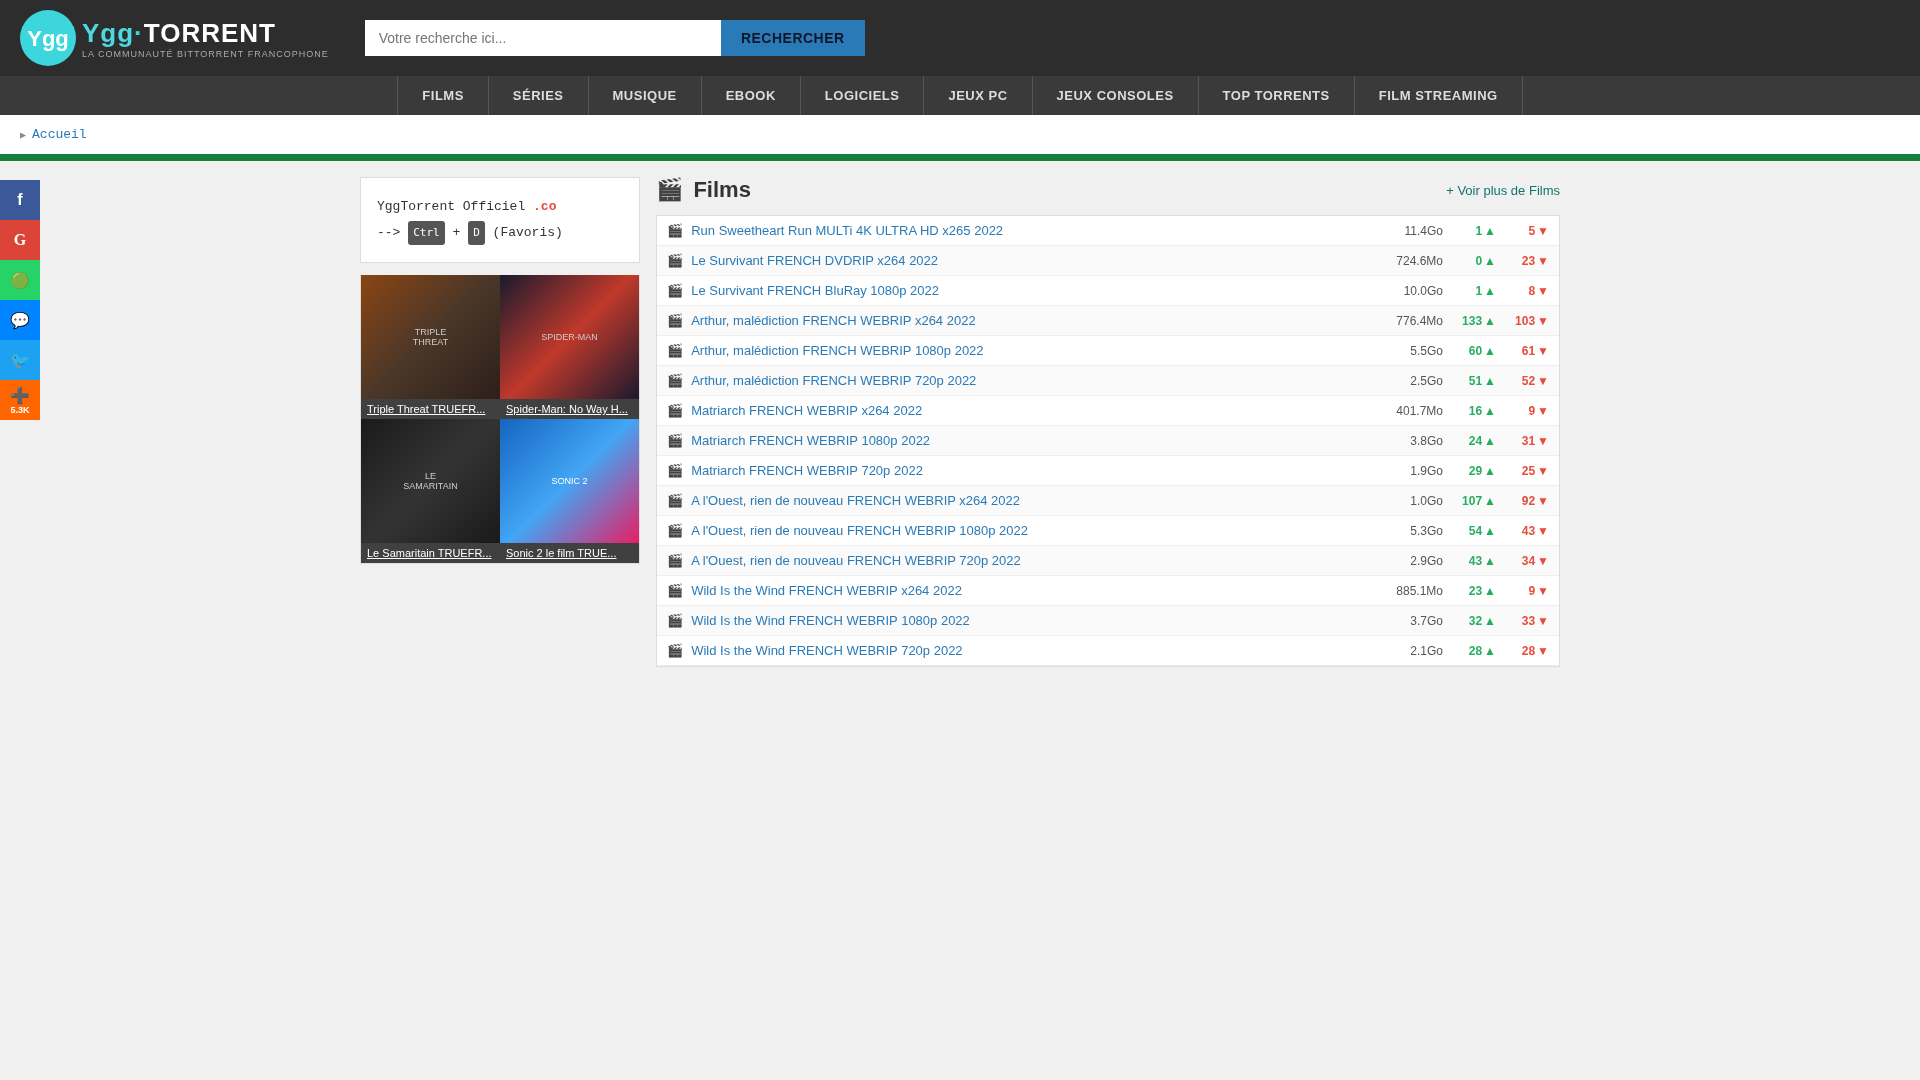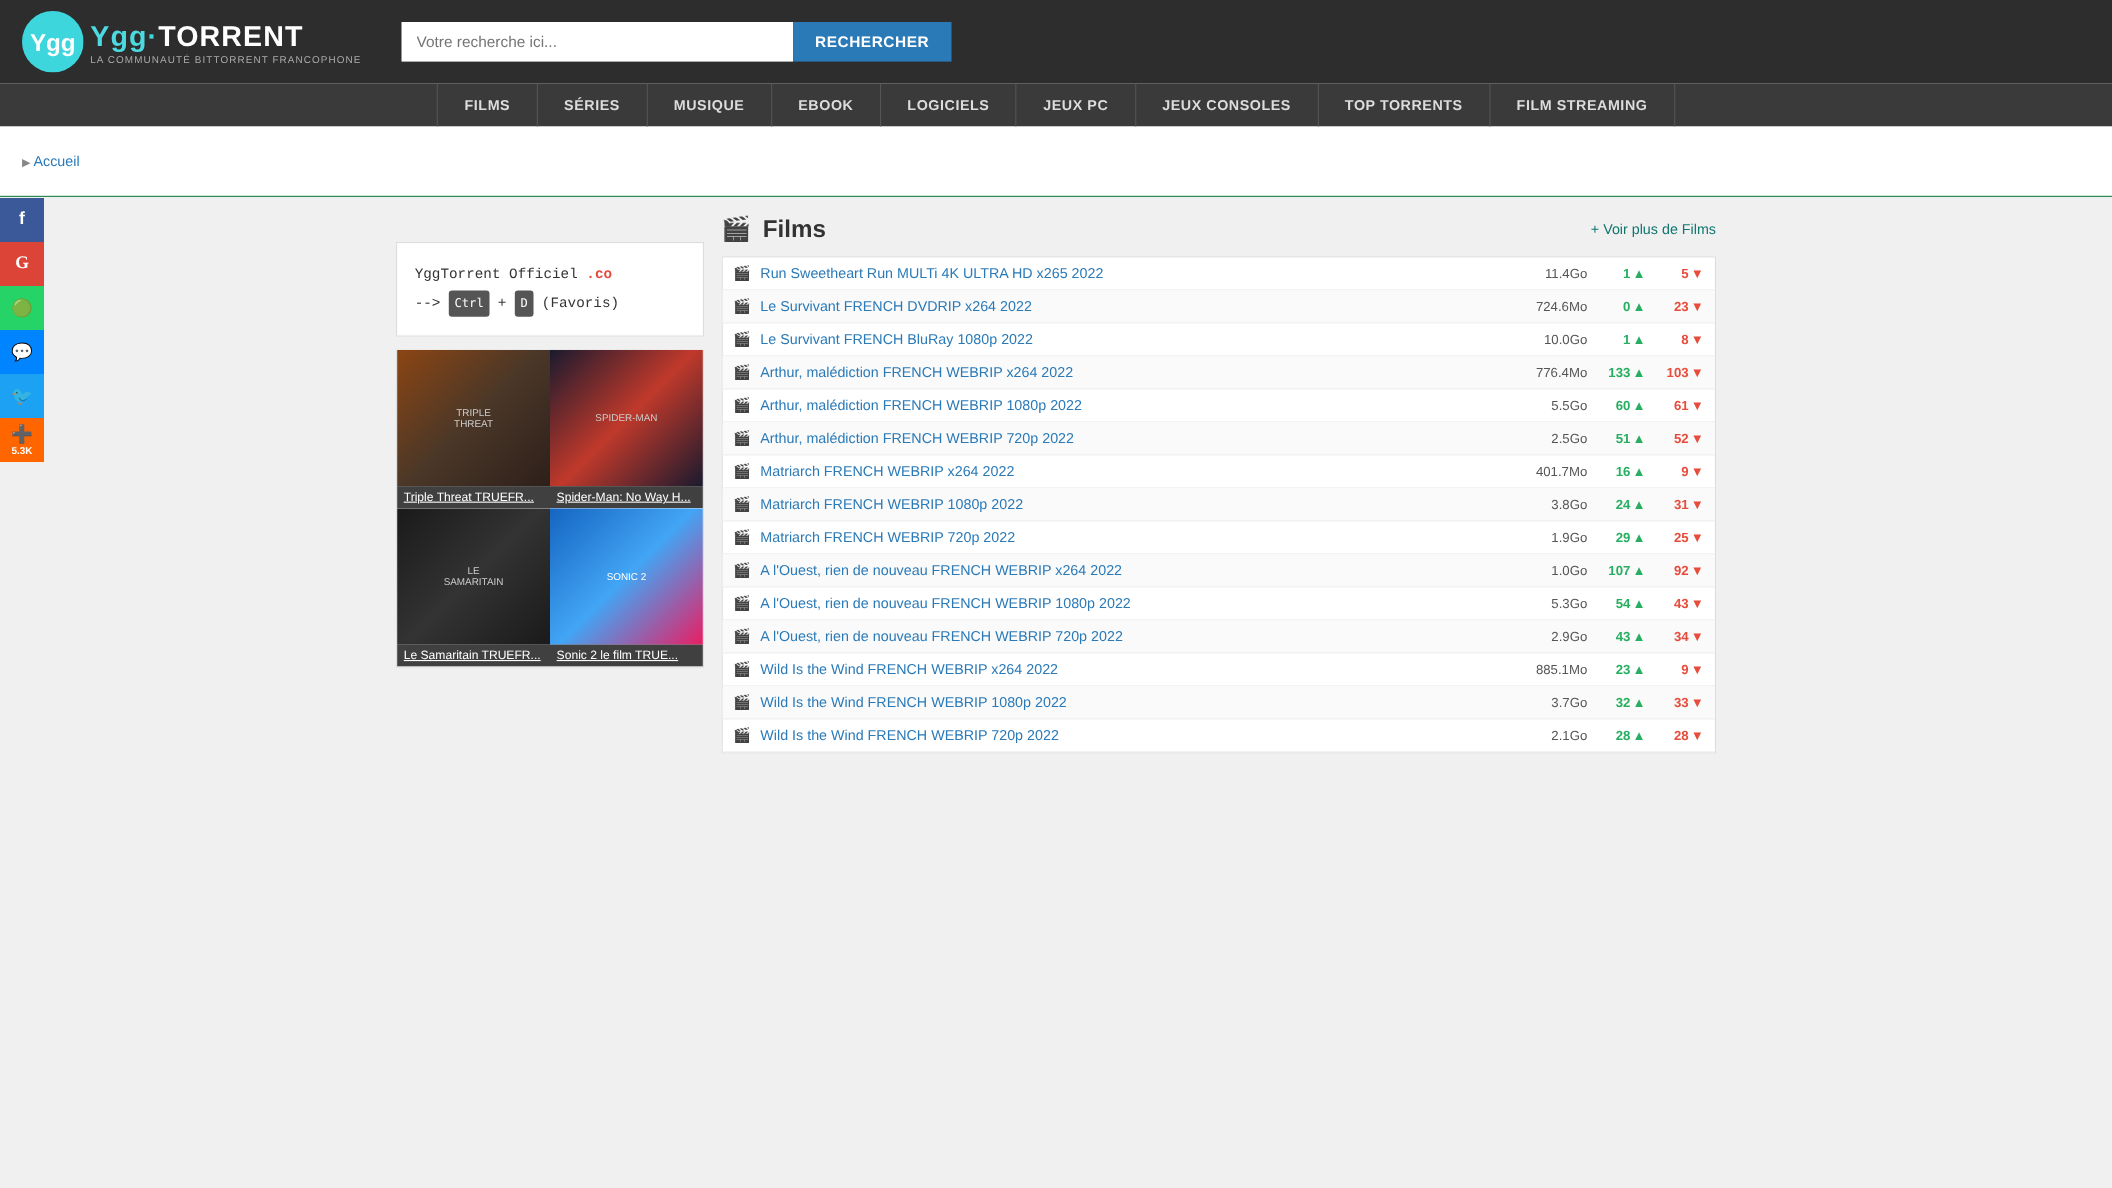--- a/index.html
+++ b/index.html
@@ -56,7 +56,7 @@
     }
     .search-btn {
       background: #2a7ab8;
-      color: #ffffff;
+      color: #0f172a;
       border: none;
       padding: 10px 20px;
       font-size: 14px;

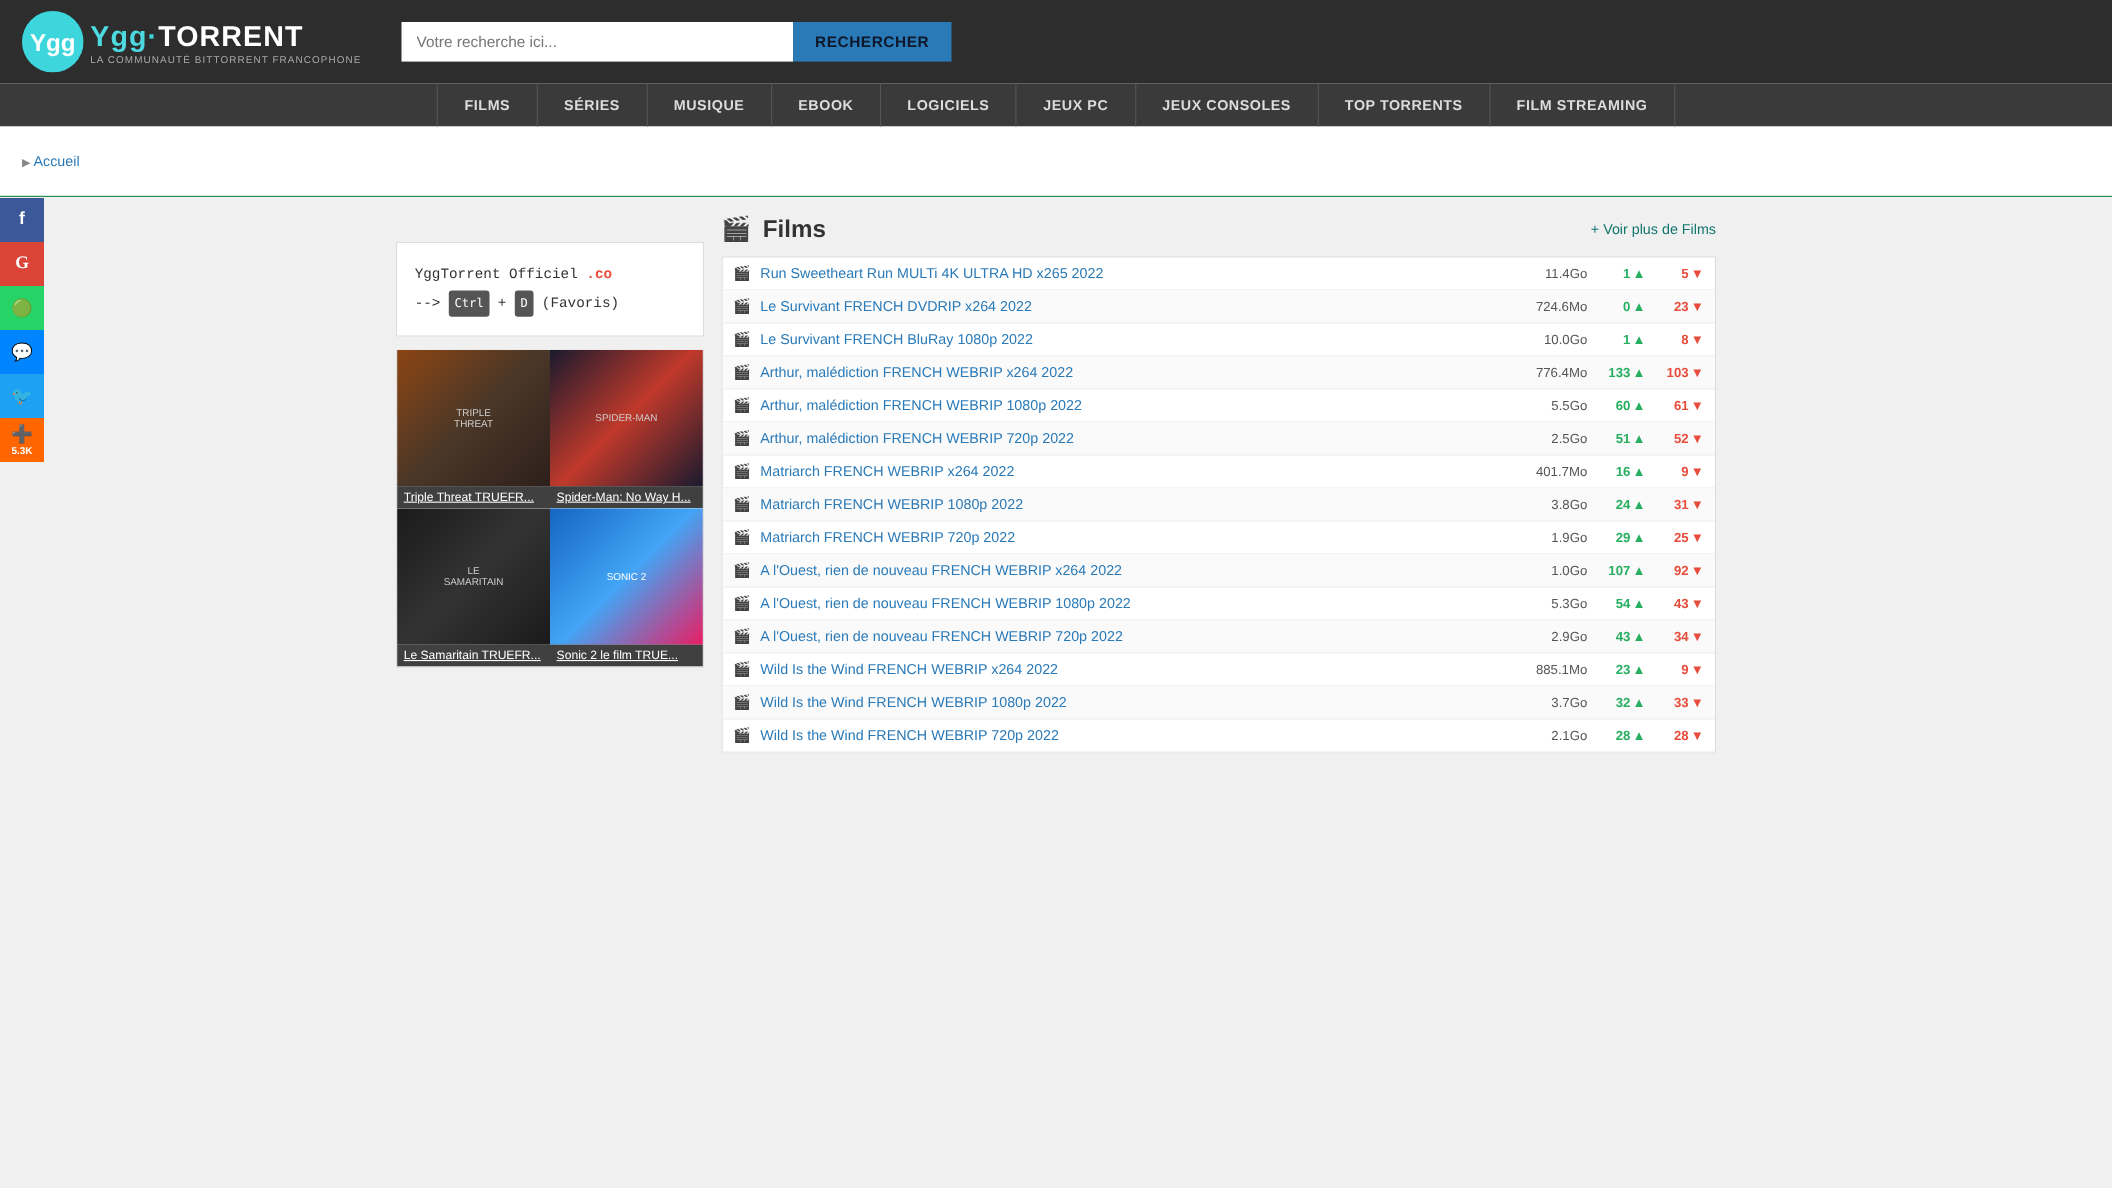--- a/index.html
+++ b/index.html
@@ -86,8 +86,9 @@
     
     .breadcrumb-bar {
       background: white;
-      padding: 24px 20px;
-      border-bottom: 1px solid #15803d;
+      padding: 12px 20px;
+      border-bottom: 7px solid #15803d;
+      font-family: Liberation Mono, monospace;
     }
     .breadcrumb-link {
       color: #2a7ab8;

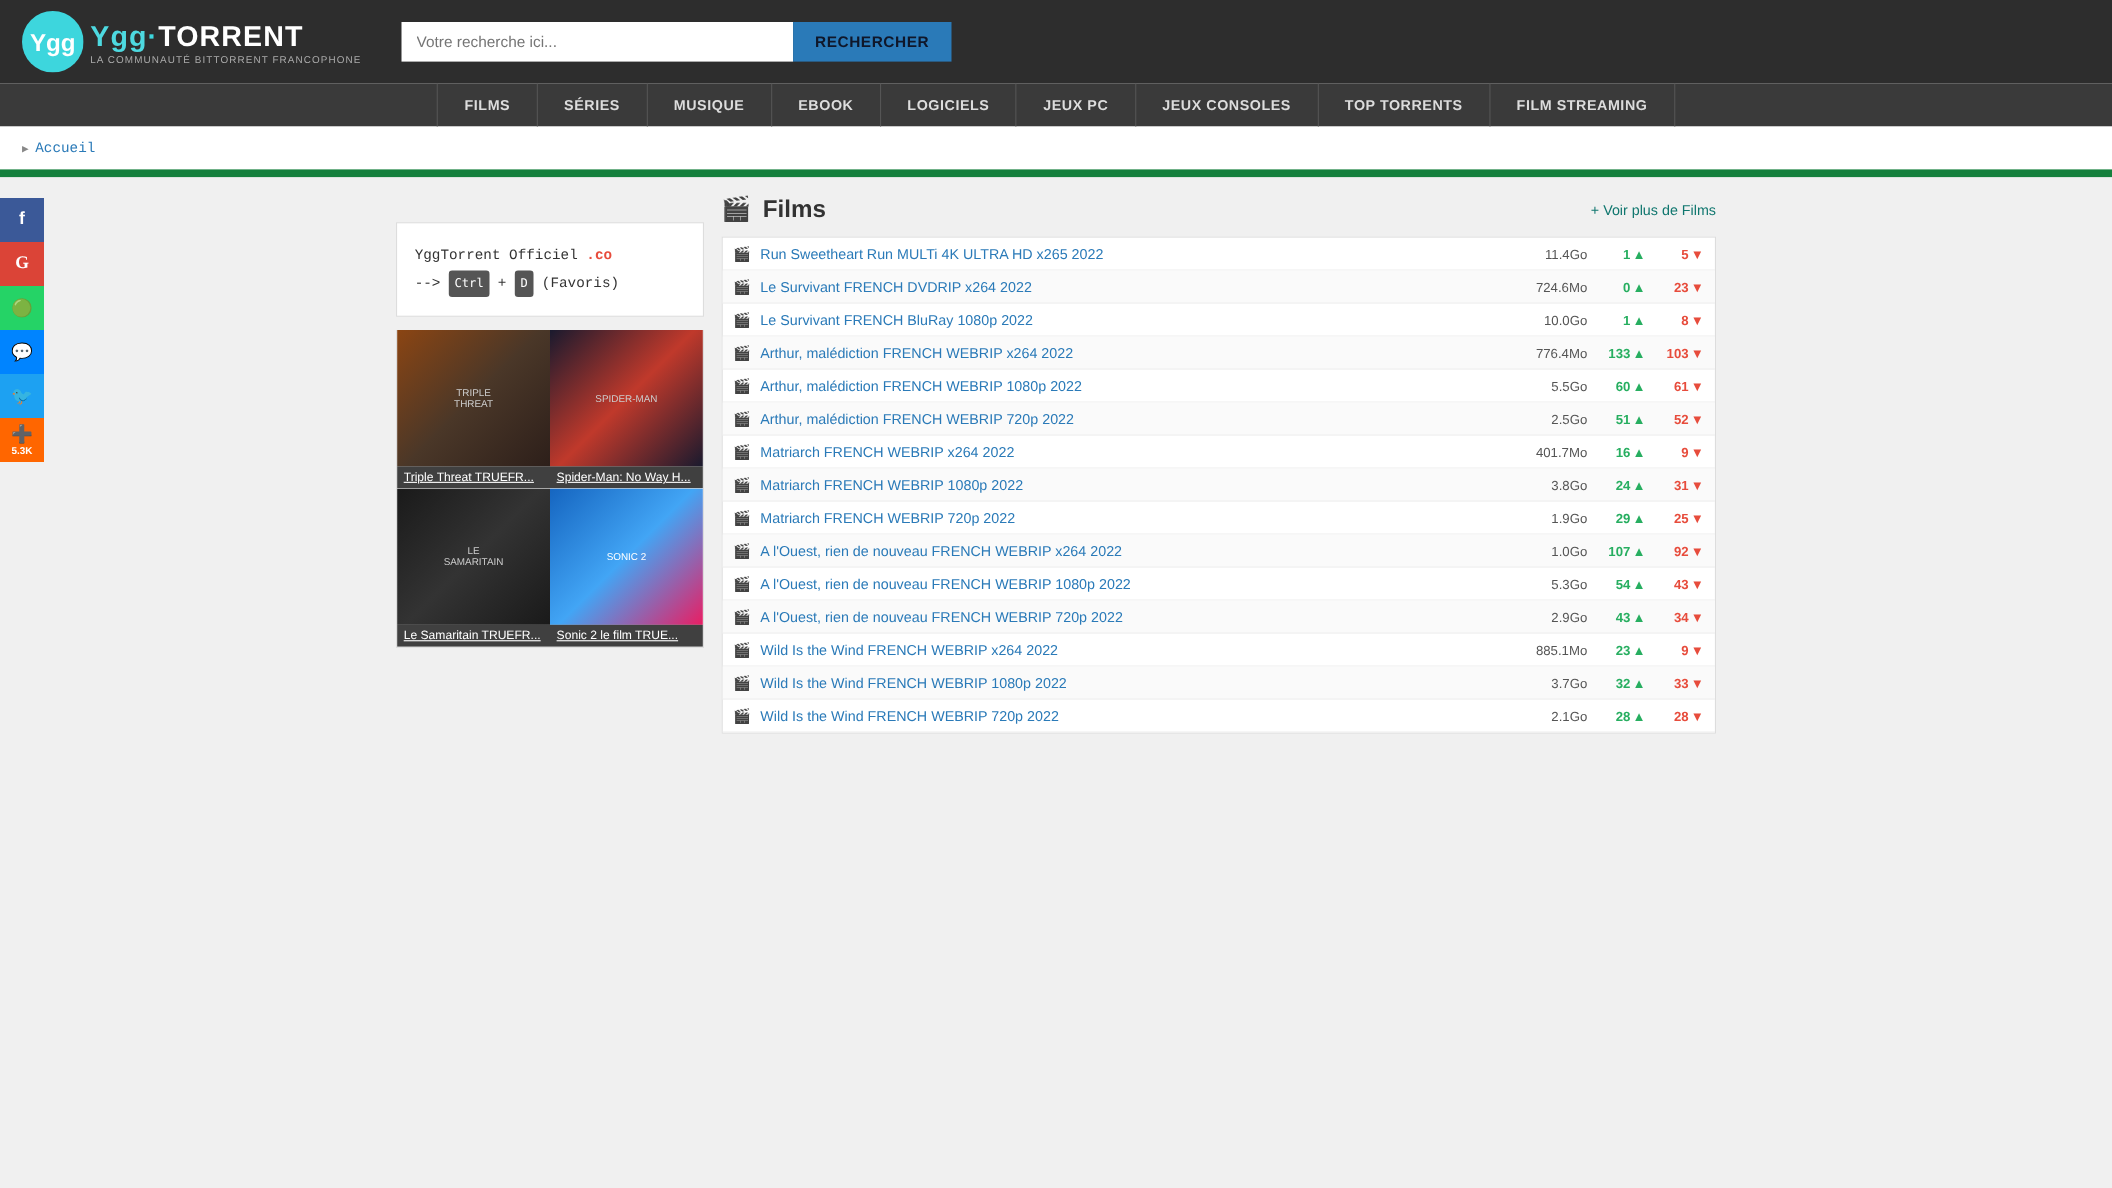--- a/index.html
+++ b/index.html
@@ -115,7 +115,6 @@
       width: 280px;
       min-width: 280px;
       margin-right: 16px;
-      margin-top: 25px;
     }
     .sidebar-info-box {
       background: white;

